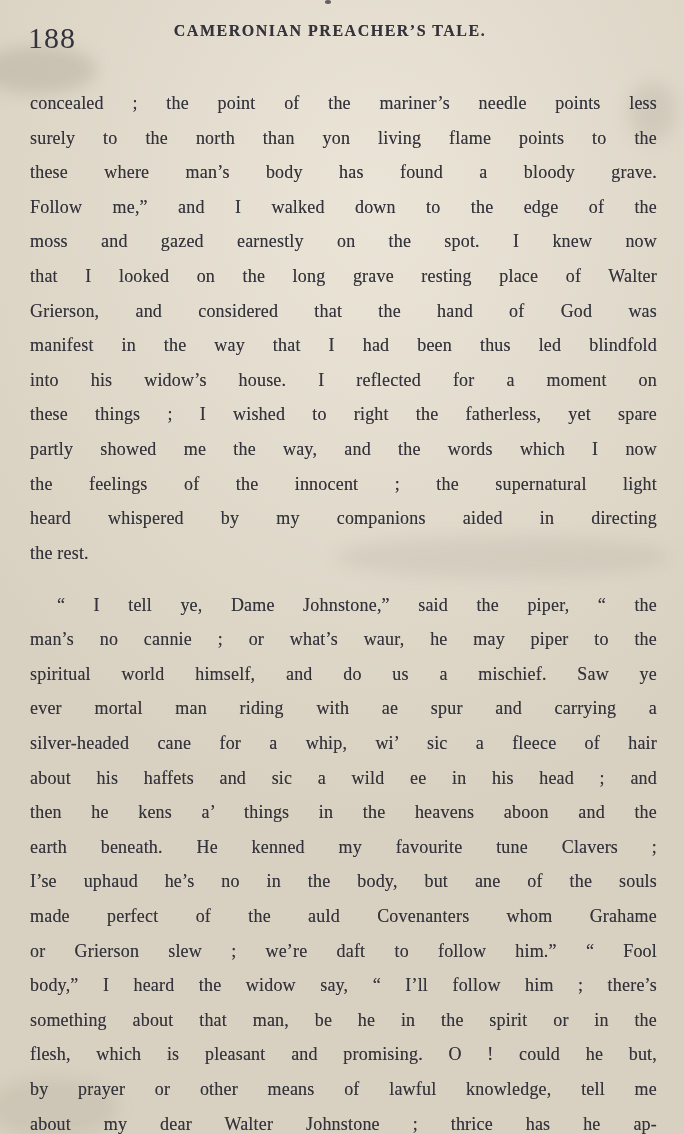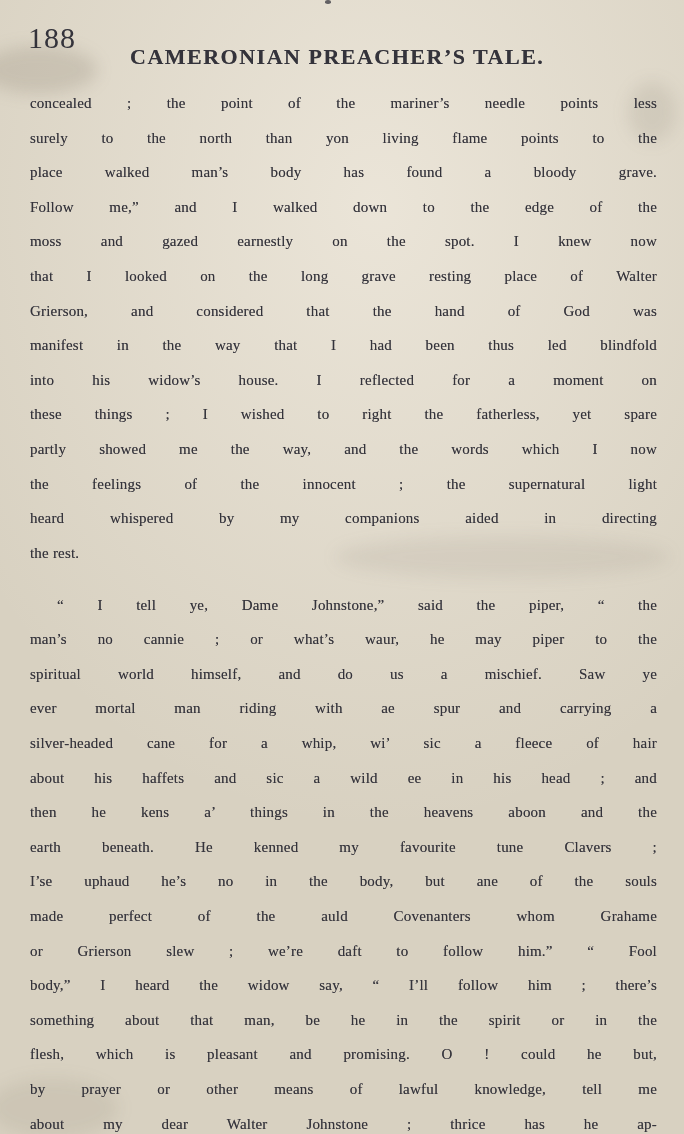--- a/index.html
+++ b/index.html
@@ -31,8 +31,8 @@
     font-size: 30px; letter-spacing: 1px;
   }
   .running-title {
-    position: absolute; left: 130px; top: 44px; width: 400px;
-    text-align: center; font-size: 22px; font-weight: bold;
+    position: absolute; left: 130px; top: 22px; width: 400px;
+    text-align: center; font-size: 16px; font-weight: bold;
     letter-spacing: 1.5px; white-space: nowrap;
     text-shadow: 0 0 0.5px rgba(40,40,50,0.55);
   }

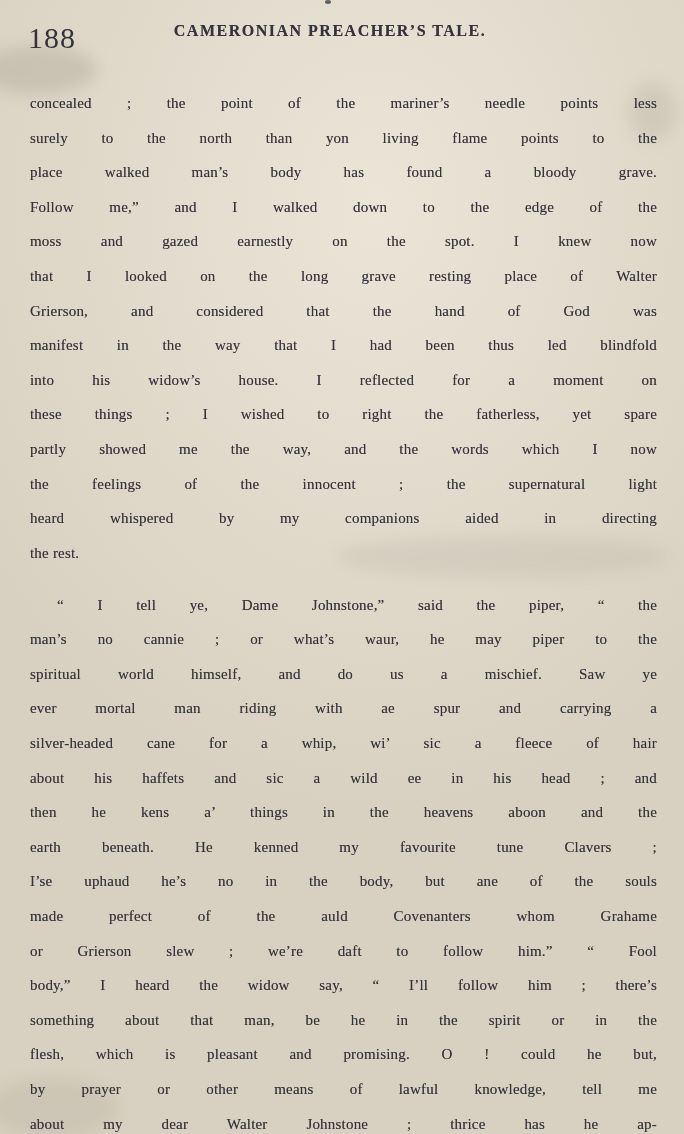--- a/index.html
+++ b/index.html
@@ -41,7 +41,7 @@
   }
   .line {
     height: 34.62px; line-height: 34.62px;
-    font-size: 15px; letter-spacing: 0.2px;
+    font-size: 18px; letter-spacing: 0.2px;
     overflow: hidden;
     text-shadow: 0 0 0.5px rgba(40,40,50,0.5);
   }

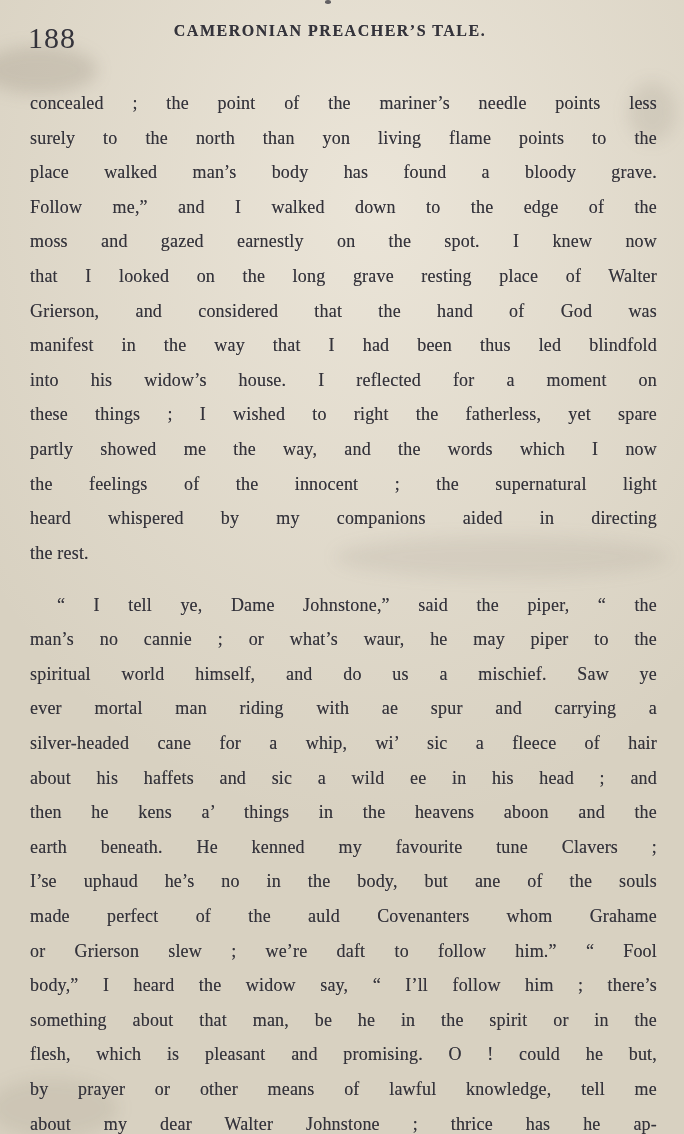--- a/index.html
+++ b/index.html
@@ -64,7 +64,7 @@
   <main class="body-text">
       <div class="line just">concealed ; the point of the mariner’s needle points less</div>
       <div class="line just">surely to the north than yon living flame points to the</div>
-      <div class="line just">place walked man’s body has found a bloody grave.</div>
+      <div class="line just">these where man’s body has found a bloody grave.</div>
       <div class="line just">Follow me,” and I walked down to the edge of the</div>
       <div class="line just">moss and gazed earnestly on the spot. I knew now</div>
       <div class="line just">that I looked on the long grave resting place of Walter</div>

